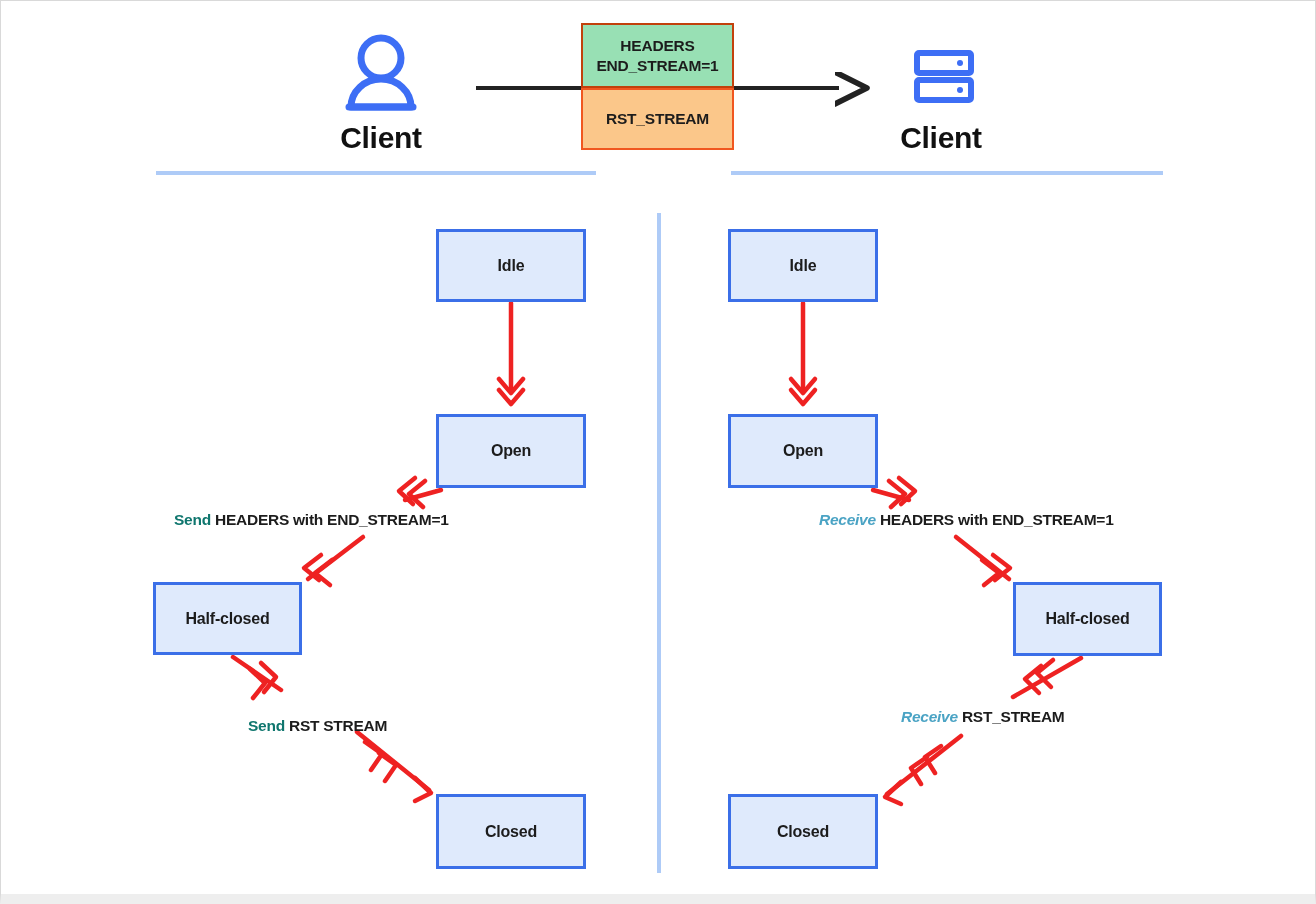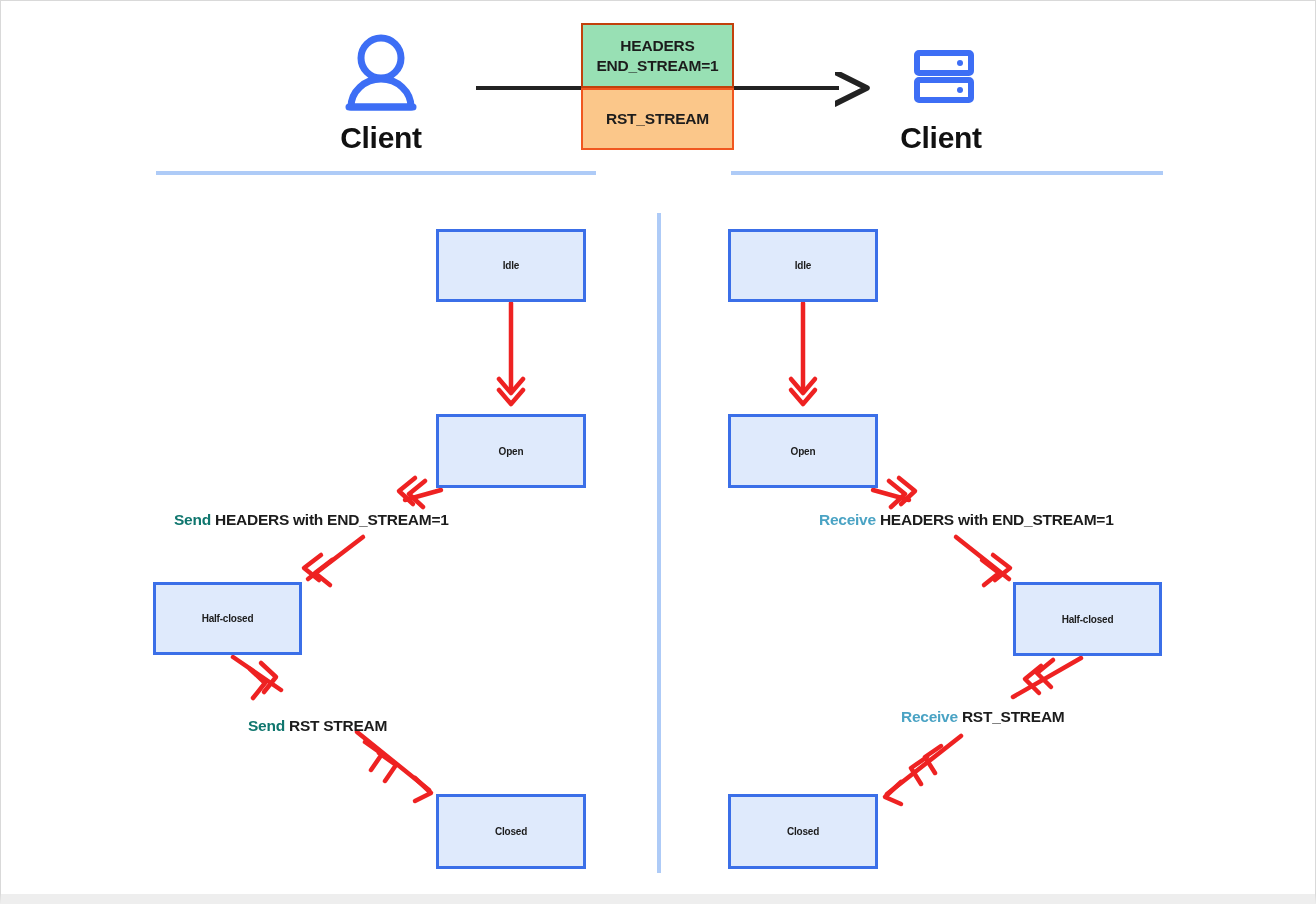--- a/index.html
+++ b/index.html
@@ -41,7 +41,7 @@
     display: flex;
     align-items: center;
     justify-content: center;
-    font-size: 10px;
+    font-size: 16px;
     font-weight: bold;
     color: #1c1c1c;
     letter-spacing: -0.2px;

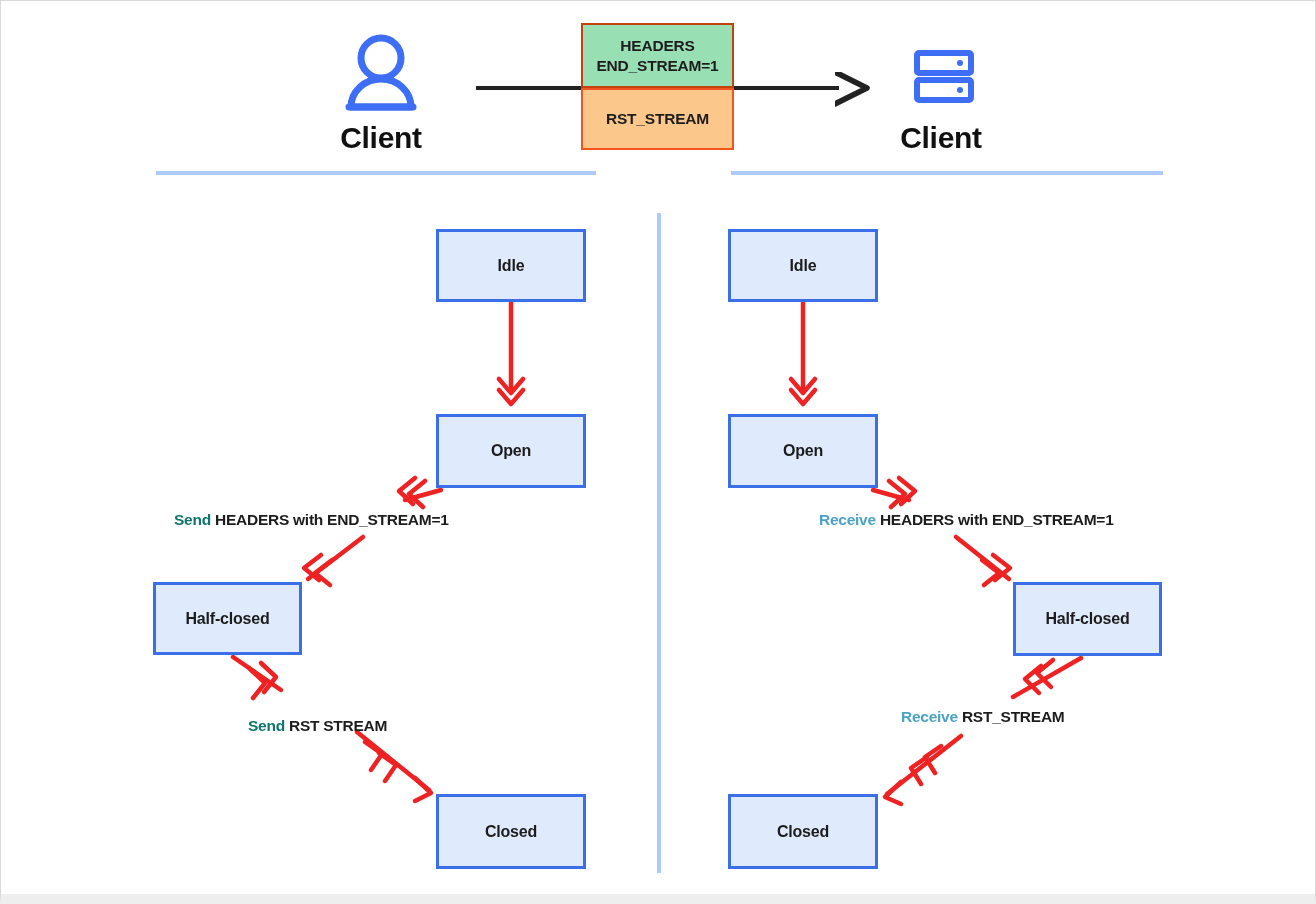--- a/index.html
+++ b/index.html
@@ -103,7 +103,7 @@
     letter-spacing: -0.25px;
   }
   .kw-send { color: #0f766e; }
-  .kw-recv { color: #4aa3c4; }
+  .kw-recv { color: #4aa3c4; font-style: italic; }
 </style>
 </head>
 <body>

